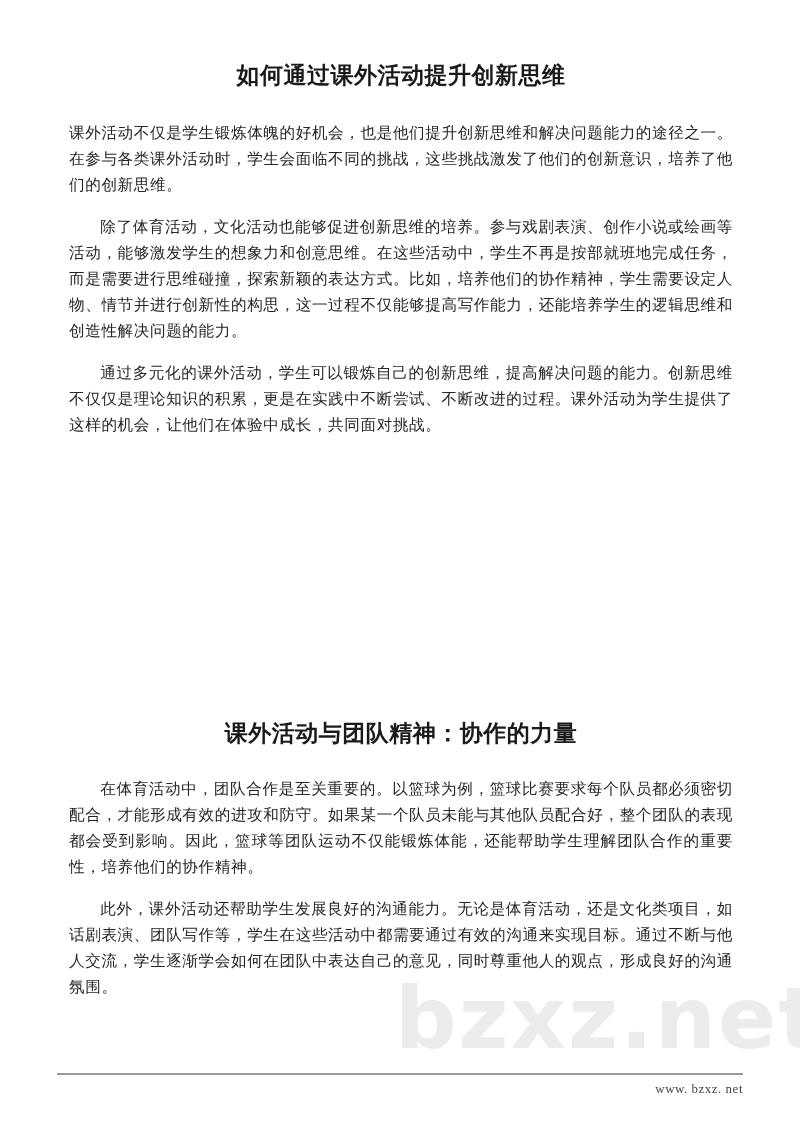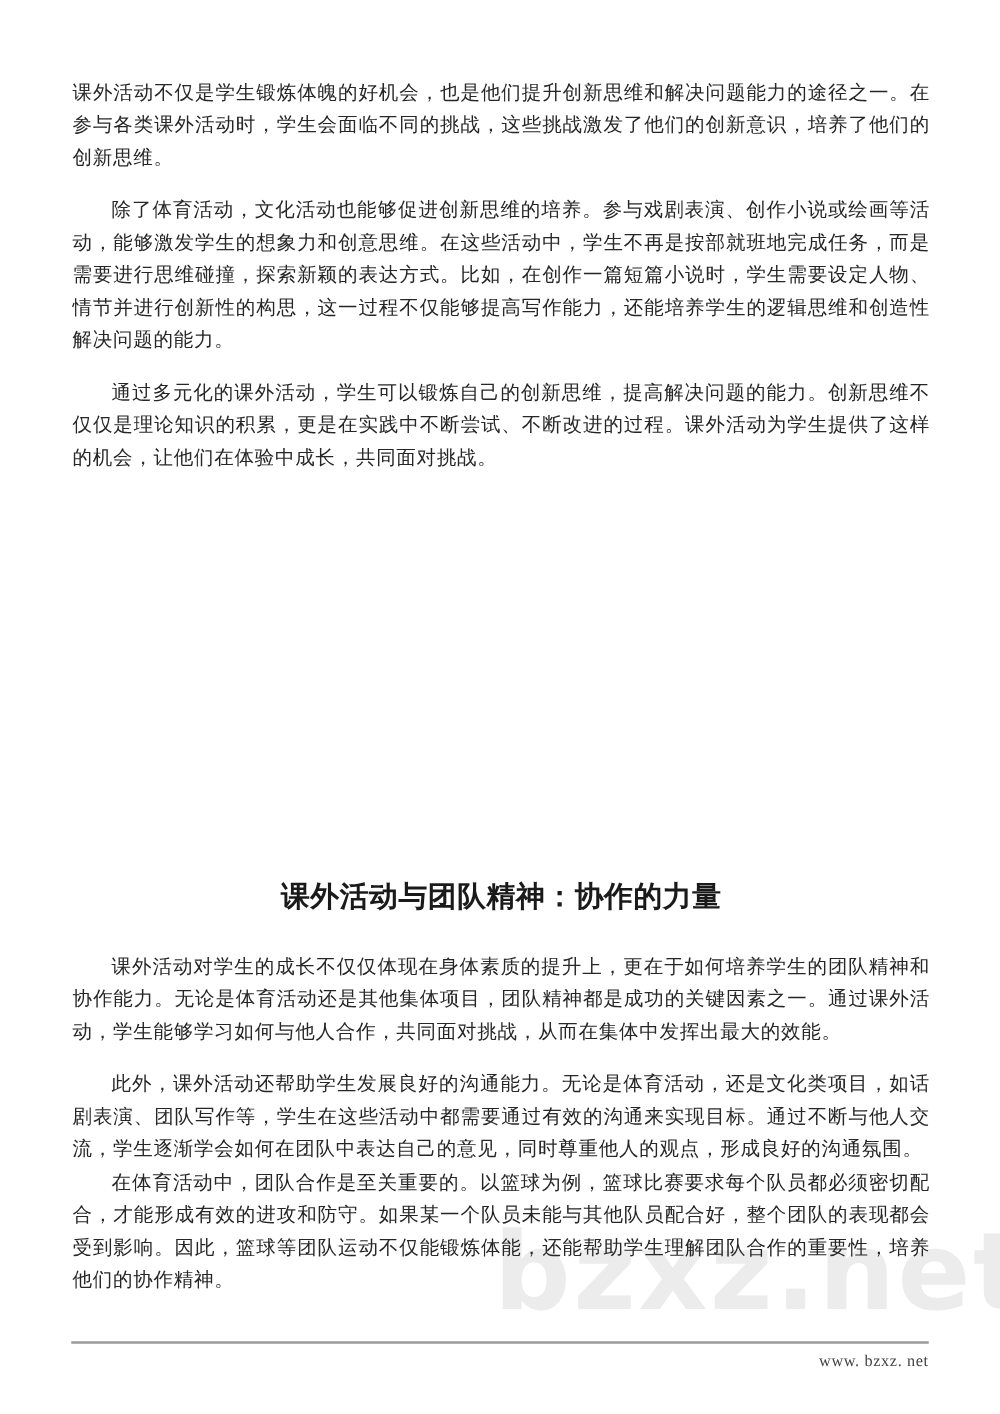--- a/index.html
+++ b/index.html
@@ -88,6 +88,7 @@
   <div class="watermark">bzxz.net</div>
 
   <div class="section" style="top: 60px;">
+    <h1 class="section-title" style="margin-bottom: 29px;">如何通过课外活动提升创新思维</h1>
     <p class="para" style="margin-bottom: 16px;">课外活动不仅是学生锻炼体魄的好机会，也是他们提升创新思维和解决问题能力的途径之一。在参与各类课外活动时，学生会面临不同的挑战，这些挑战激发了他们的创新意识，培养了他们的创新思维。</p>
     <p class="para indent" style="margin-bottom: 16px;">除了体育活动，文化活动也能够促进创新思维的培养。参与戏剧表演、创作小说或绘画等活动，能够激发学生的想象力和创意思维。在这些活动中，学生不再是按部就班地完成任务，而是需要进行思维碰撞，探索新颖的表达方式。比如，在创作一篇短篇小说时，学生需要设定人物、情节并进行创新性的构思，这一过程不仅能够提高写作能力，还能培养学生的逻辑思维和创造性解决问题的能力。</p>
     <p class="para indent">通过多元化的课外活动，学生可以锻炼自己的创新思维，提高解决问题的能力。创新思维不仅仅是理论知识的积累，更是在实践中不断尝试、不断改进的过程。课外活动为学生提供了这样的机会，让他们在体验中成长，共同面对挑战。</p>

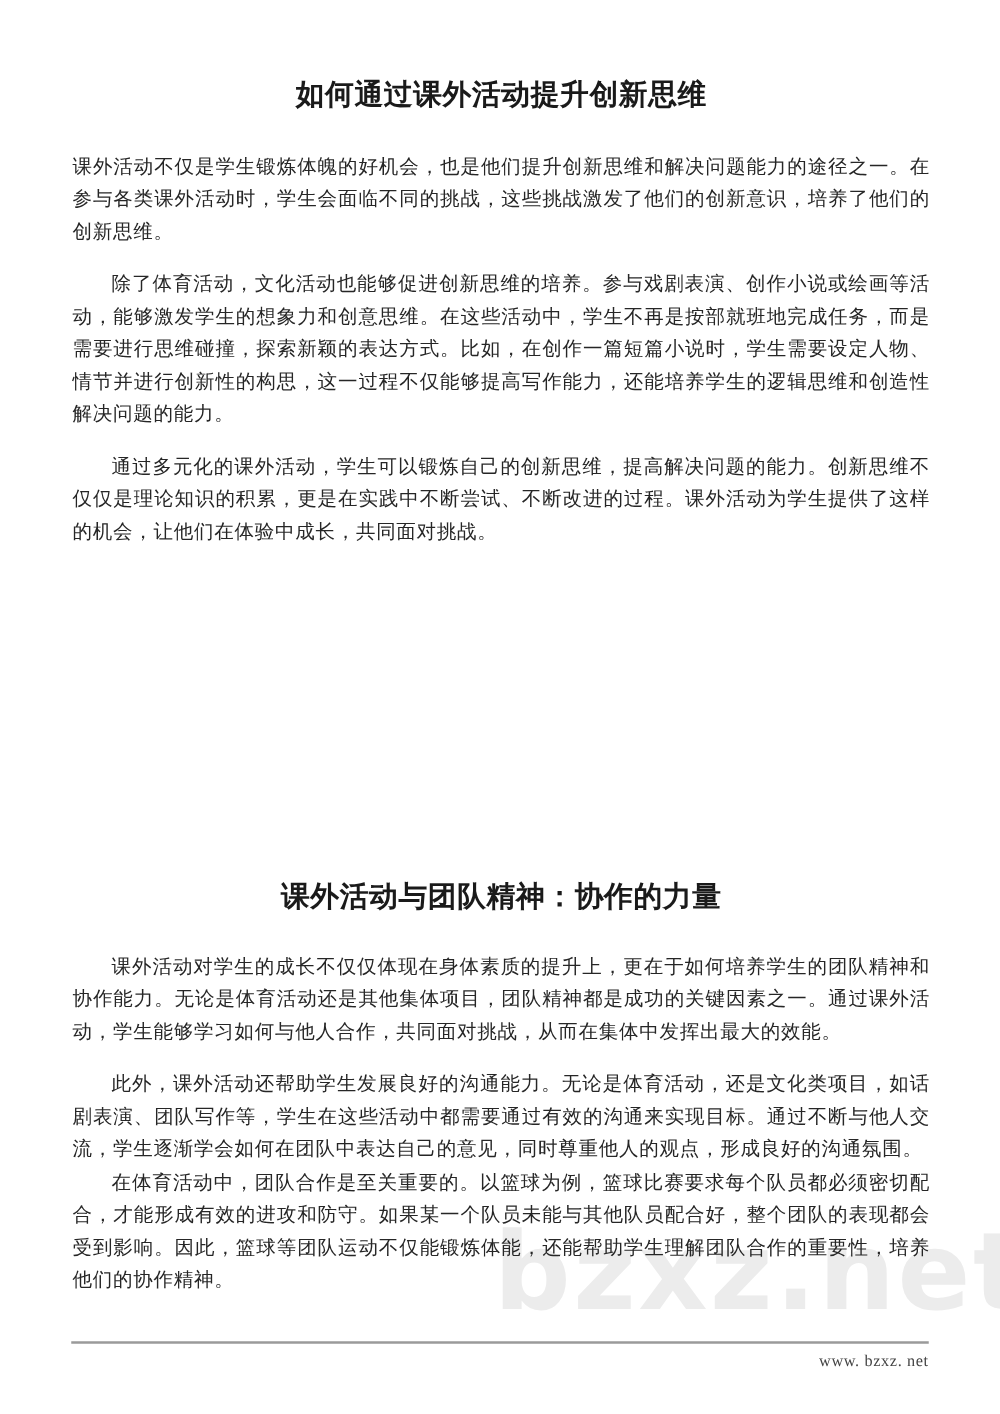--- a/index.html
+++ b/index.html
@@ -52,7 +52,7 @@
     .para {
       font-size: 15.6px;
       line-height: 26px;
-      margin: 1px;
+      margin: 12px;
       text-align: justify;
       color: #262626;
       letter-spacing: 0.6px;

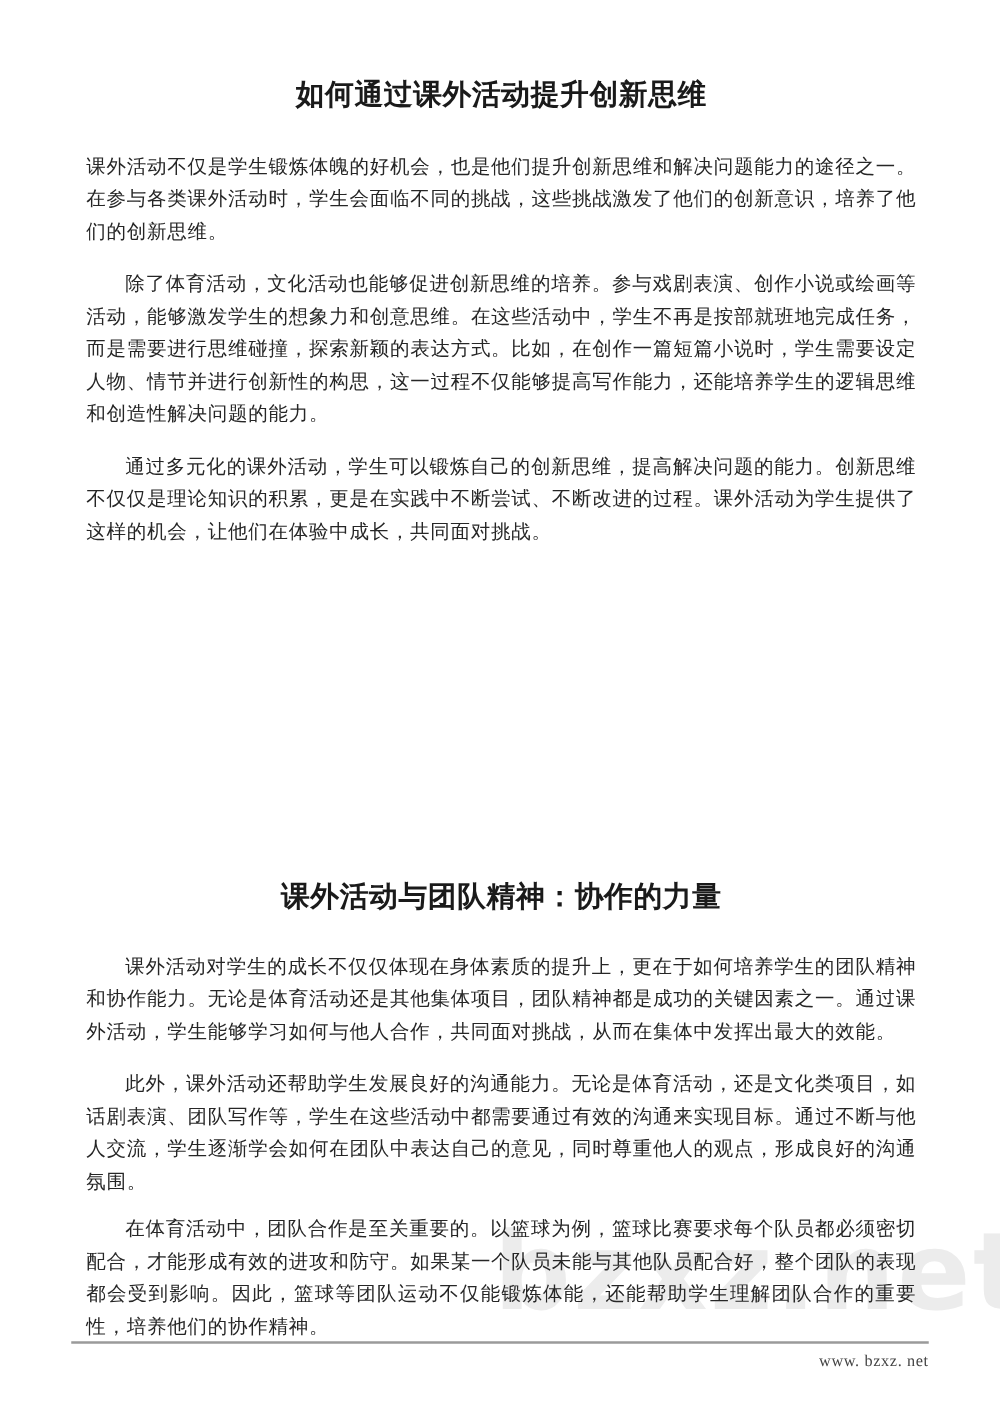--- a/index.html
+++ b/index.html
@@ -90,7 +90,7 @@
   <div class="section" style="top: 60px;">
     <h1 class="section-title" style="margin-bottom: 29px;">如何通过课外活动提升创新思维</h1>
     <p class="para" style="margin-bottom: 16px;">课外活动不仅是学生锻炼体魄的好机会，也是他们提升创新思维和解决问题能力的途径之一。在参与各类课外活动时，学生会面临不同的挑战，这些挑战激发了他们的创新意识，培养了他们的创新思维。</p>
-    <p class="para indent" style="margin-bottom: 16px;">除了体育活动，文化活动也能够促进创新思维的培养。参与戏剧表演、创作小说或绘画等活动，能够激发学生的想象力和创意思维。在这些活动中，学生不再是按部就班地完成任务，而是需要进行思维碰撞，探索新颖的表达方式。比如，在创作一篇短篇小说时，学生需要设定人物、情节并进行创新性的构思，这一过程不仅能够提高写作能力，还能培养学生的逻辑思维和创造性解决问题的能力。</p>
+    <p class="para indent" style="margin-bottom: 16px;">除了体育活动，文化活动也能够促进创新思维的培养。参与戏剧表演、创作小说或绘画等活动，能够激发学生的想象力和创意思维。在这些活动中，学生不再是按部就班地完成任务，而是需要进行思维碰撞，探索新颖的表达方式。比如，培养他们的协作精神，学生需要设定人物、情节并进行创新性的构思，这一过程不仅能够提高写作能力，还能培养学生的逻辑思维和创造性解决问题的能力。</p>
     <p class="para indent">通过多元化的课外活动，学生可以锻炼自己的创新思维，提高解决问题的能力。创新思维不仅仅是理论知识的积累，更是在实践中不断尝试、不断改进的过程。课外活动为学生提供了这样的机会，让他们在体验中成长，共同面对挑战。</p>
   </div>
 

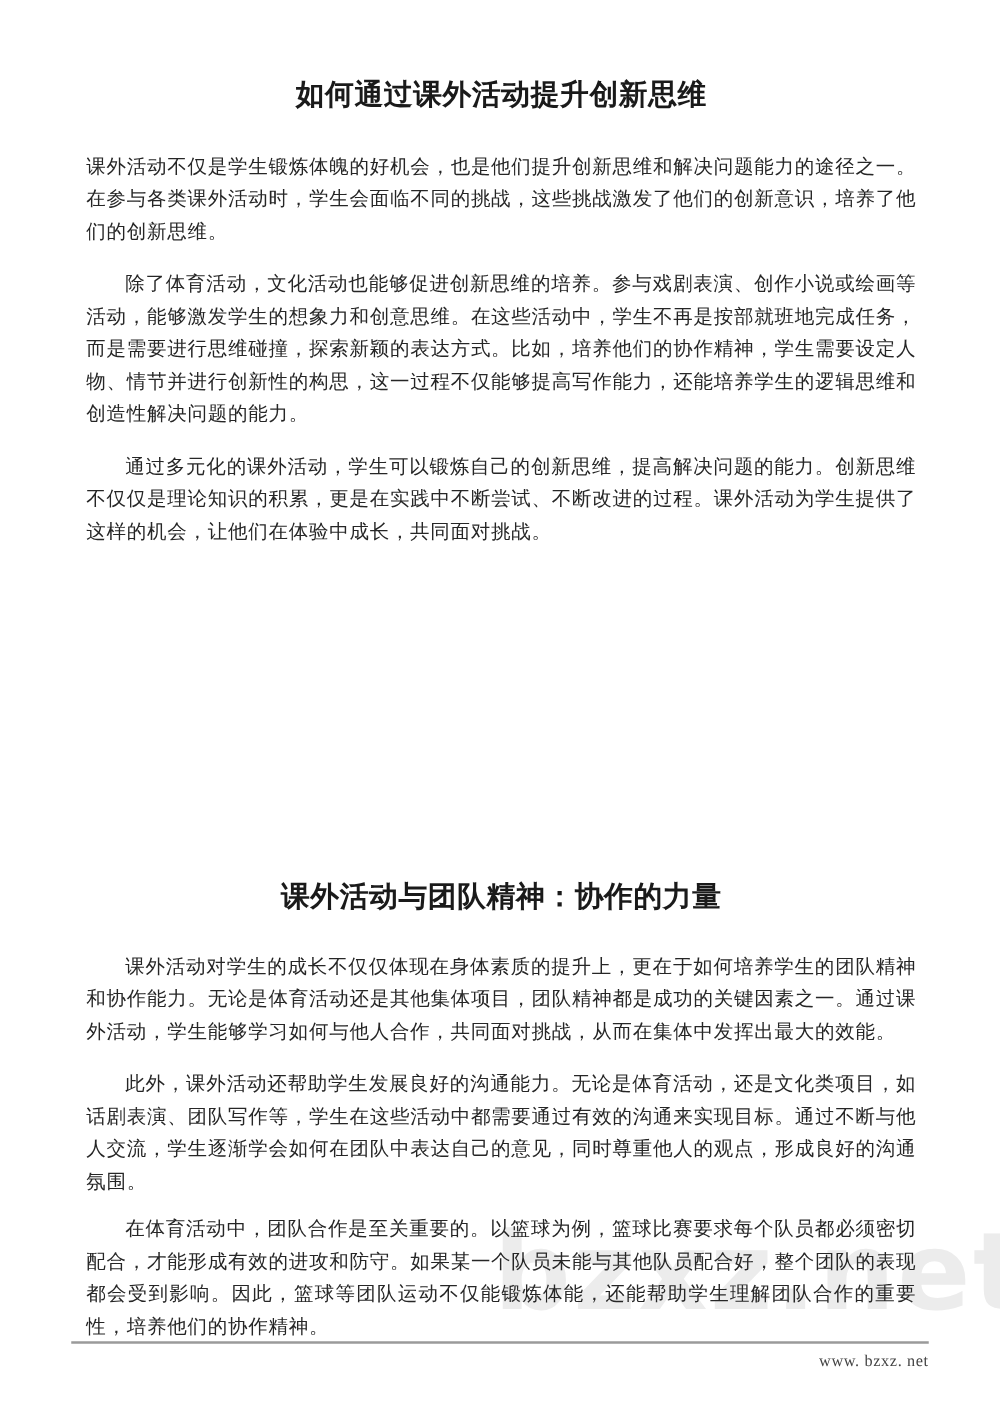--- a/index.html
+++ b/index.html
@@ -94,7 +94,7 @@
     <p class="para indent">通过多元化的课外活动，学生可以锻炼自己的创新思维，提高解决问题的能力。创新思维不仅仅是理论知识的积累，更是在实践中不断尝试、不断改进的过程。课外活动为学生提供了这样的机会，让他们在体验中成长，共同面对挑战。</p>
   </div>
 
-  <div class="section" style="top: 702px;">
+  <div class="section" style="top: 718px;">
     <h1 class="section-title" style="margin-bottom: 27px;">课外活动与团队精神：协作的力量</h1>
     <p class="para indent" style="margin-bottom: 16px;">课外活动对学生的成长不仅仅体现在身体素质的提升上，更在于如何培养学生的团队精神和协作能力。无论是体育活动还是其他集体项目，团队精神都是成功的关键因素之一。通过课外活动，学生能够学习如何与他人合作，共同面对挑战，从而在集体中发挥出最大的效能。</p>
     <p class="para indent">此外，课外活动还帮助学生发展良好的沟通能力。无论是体育活动，还是文化类项目，如话剧表演、团队写作等，学生在这些活动中都需要通过有效的沟通来实现目标。通过不断与他人交流，学生逐渐学会如何在团队中表达自己的意见，同时尊重他人的观点，形成良好的沟通氛围。</p>

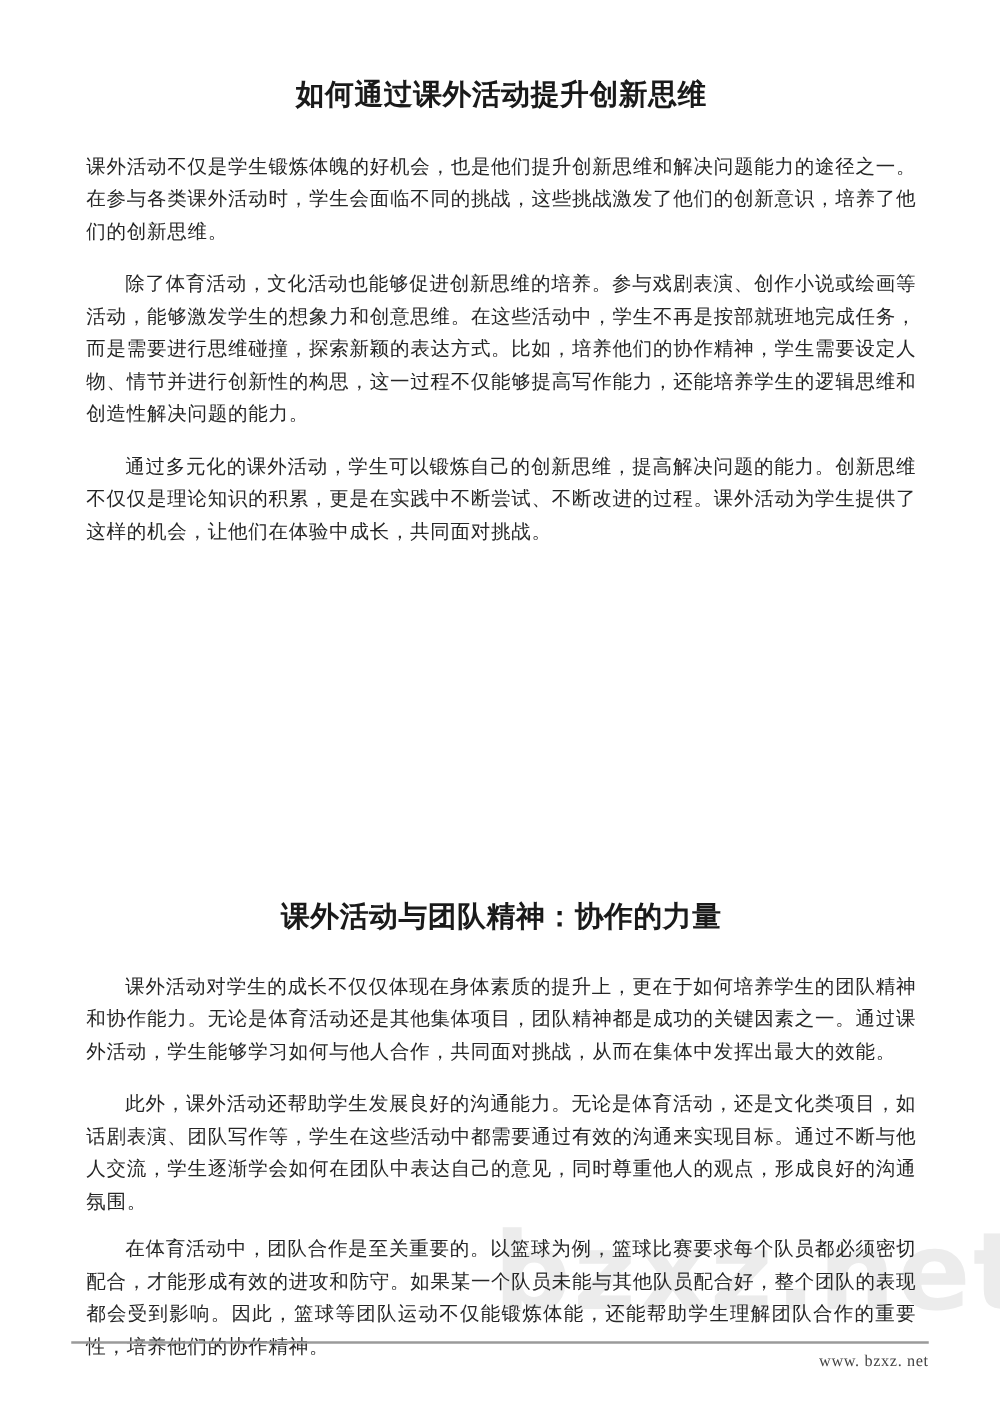--- a/index.html
+++ b/index.html
@@ -96,7 +96,6 @@
 
   <div class="section" style="top: 718px;">
     <h1 class="section-title" style="margin-bottom: 27px;">课外活动与团队精神：协作的力量</h1>
-    <p class="para indent" style="margin-bottom: 16px;">课外活动对学生的成长不仅仅体现在身体素质的提升上，更在于如何培养学生的团队精神和协作能力。无论是体育活动还是其他集体项目，团队精神都是成功的关键因素之一。通过课外活动，学生能够学习如何与他人合作，共同面对挑战，从而在集体中发挥出最大的效能。</p>
     <p class="para indent">此外，课外活动还帮助学生发展良好的沟通能力。无论是体育活动，还是文化类项目，如话剧表演、团队写作等，学生在这些活动中都需要通过有效的沟通来实现目标。通过不断与他人交流，学生逐渐学会如何在团队中表达自己的意见，同时尊重他人的观点，形成良好的沟通氛围。</p>
     <p class="para indent" style="margin-bottom: 16px;">在体育活动中，团队合作是至关重要的。以篮球为例，篮球比赛要求每个队员都必须密切配合，才能形成有效的进攻和防守。如果某一个队员未能与其他队员配合好，整个团队的表现都会受到影响。因此，篮球等团队运动不仅能锻炼体能，还能帮助学生理解团队合作的重要性，培养他们的协作精神。</p>
   </div>

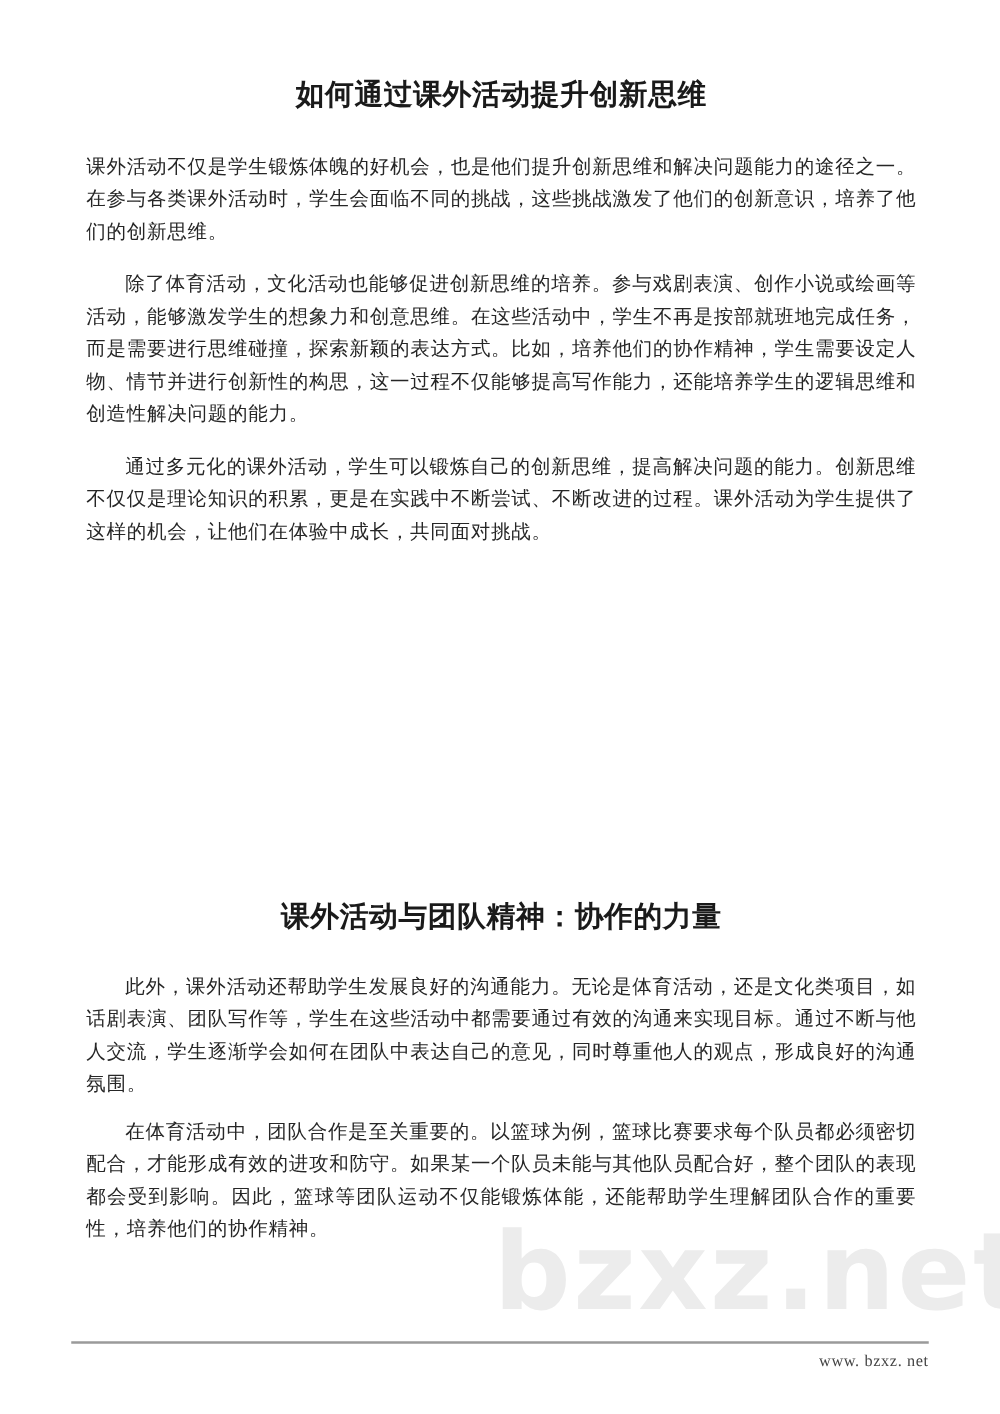--- a/index.html
+++ b/index.html
@@ -96,8 +96,8 @@
 
   <div class="section" style="top: 718px;">
     <h1 class="section-title" style="margin-bottom: 27px;">课外活动与团队精神：协作的力量</h1>
+    <p class="para indent" style="margin-bottom: 16px;">在体育活动中，团队合作是至关重要的。以篮球为例，篮球比赛要求每个队员都必须密切配合，才能形成有效的进攻和防守。如果某一个队员未能与其他队员配合好，整个团队的表现都会受到影响。因此，篮球等团队运动不仅能锻炼体能，还能帮助学生理解团队合作的重要性，培养他们的协作精神。</p>
     <p class="para indent">此外，课外活动还帮助学生发展良好的沟通能力。无论是体育活动，还是文化类项目，如话剧表演、团队写作等，学生在这些活动中都需要通过有效的沟通来实现目标。通过不断与他人交流，学生逐渐学会如何在团队中表达自己的意见，同时尊重他人的观点，形成良好的沟通氛围。</p>
-    <p class="para indent" style="margin-bottom: 16px;">在体育活动中，团队合作是至关重要的。以篮球为例，篮球比赛要求每个队员都必须密切配合，才能形成有效的进攻和防守。如果某一个队员未能与其他队员配合好，整个团队的表现都会受到影响。因此，篮球等团队运动不仅能锻炼体能，还能帮助学生理解团队合作的重要性，培养他们的协作精神。</p>
   </div>
 
   <div class="footer-line"></div>

